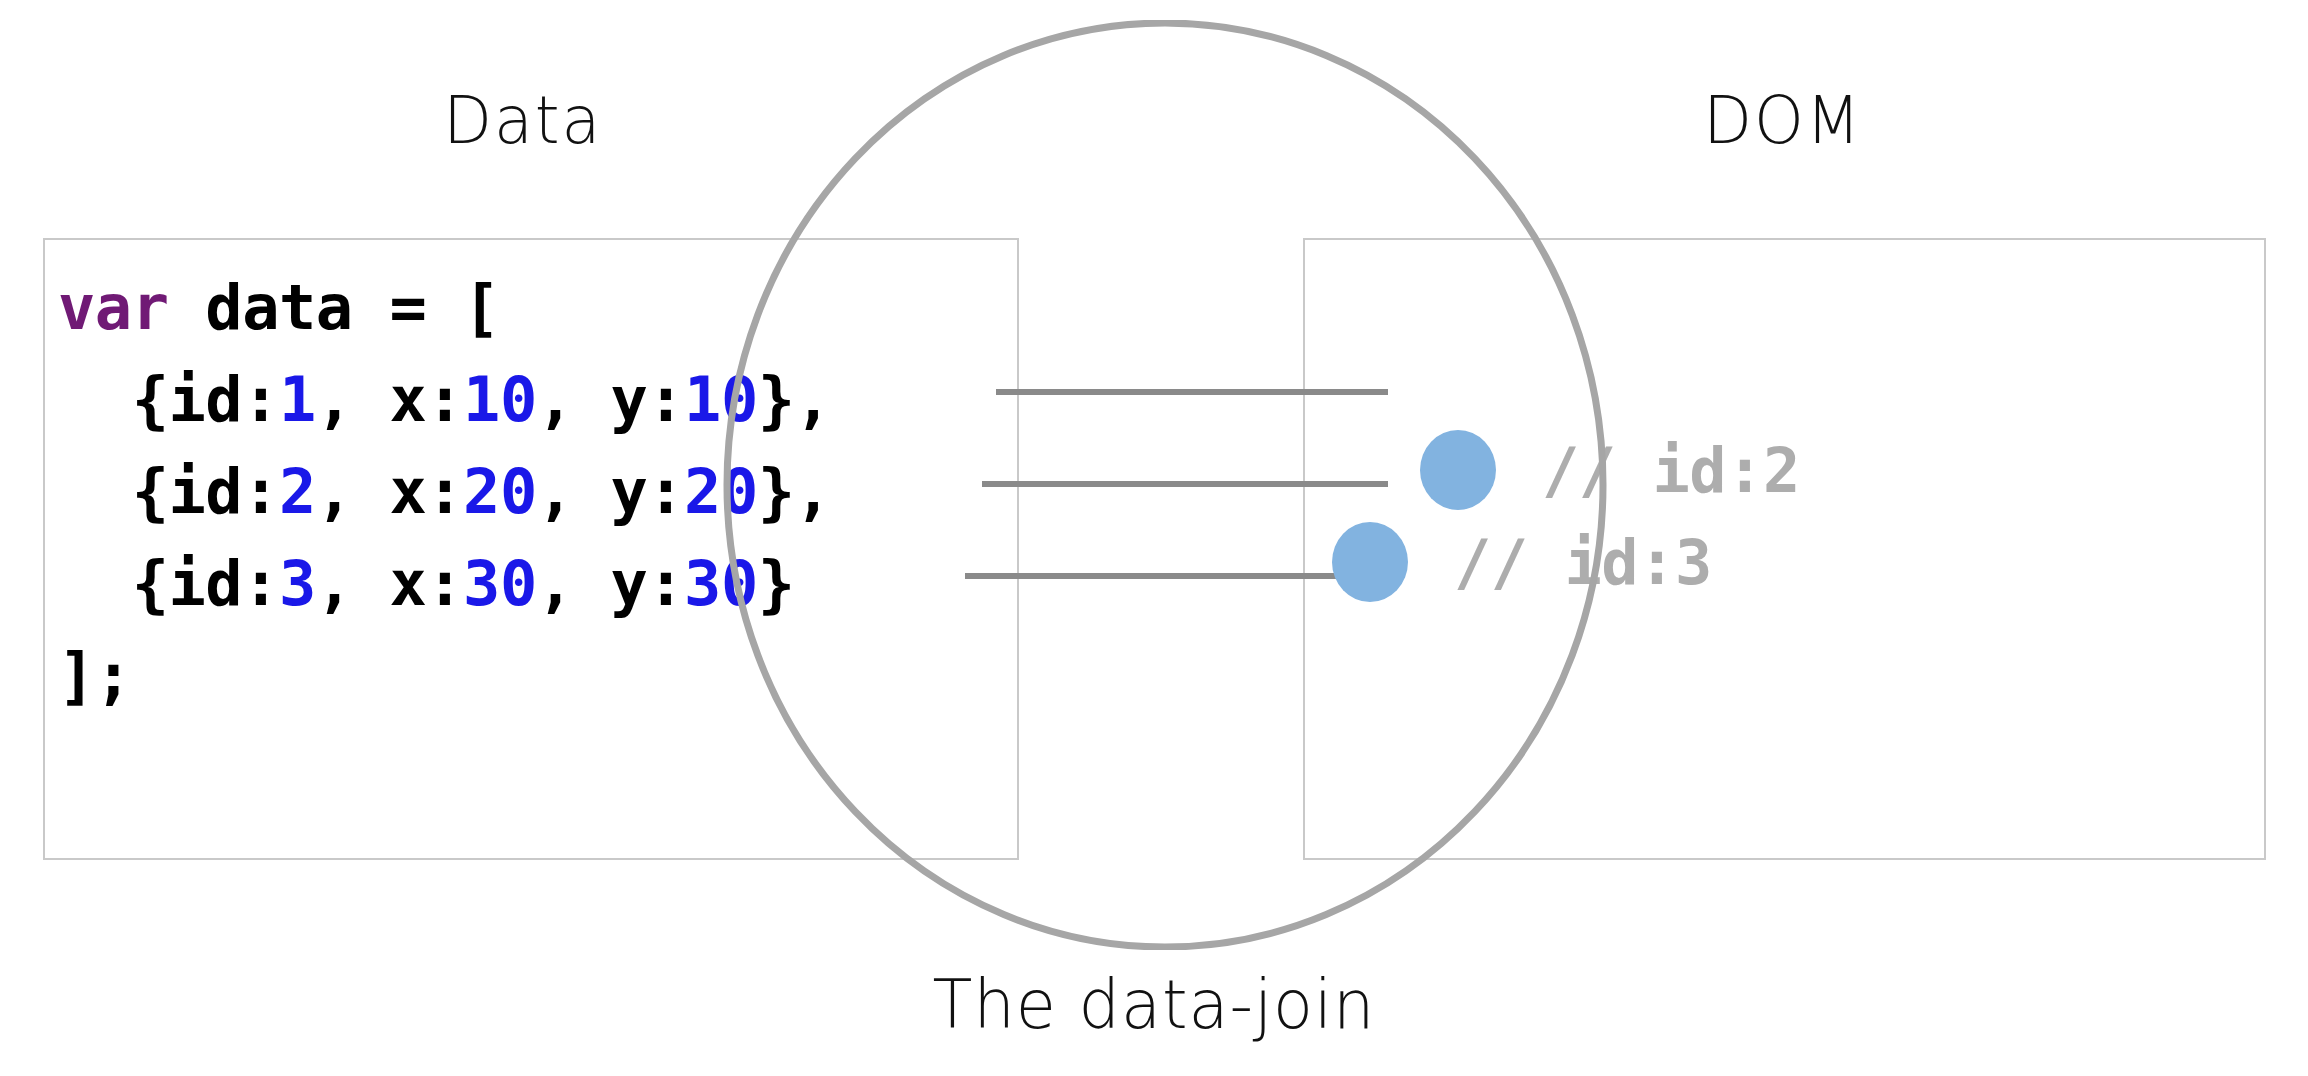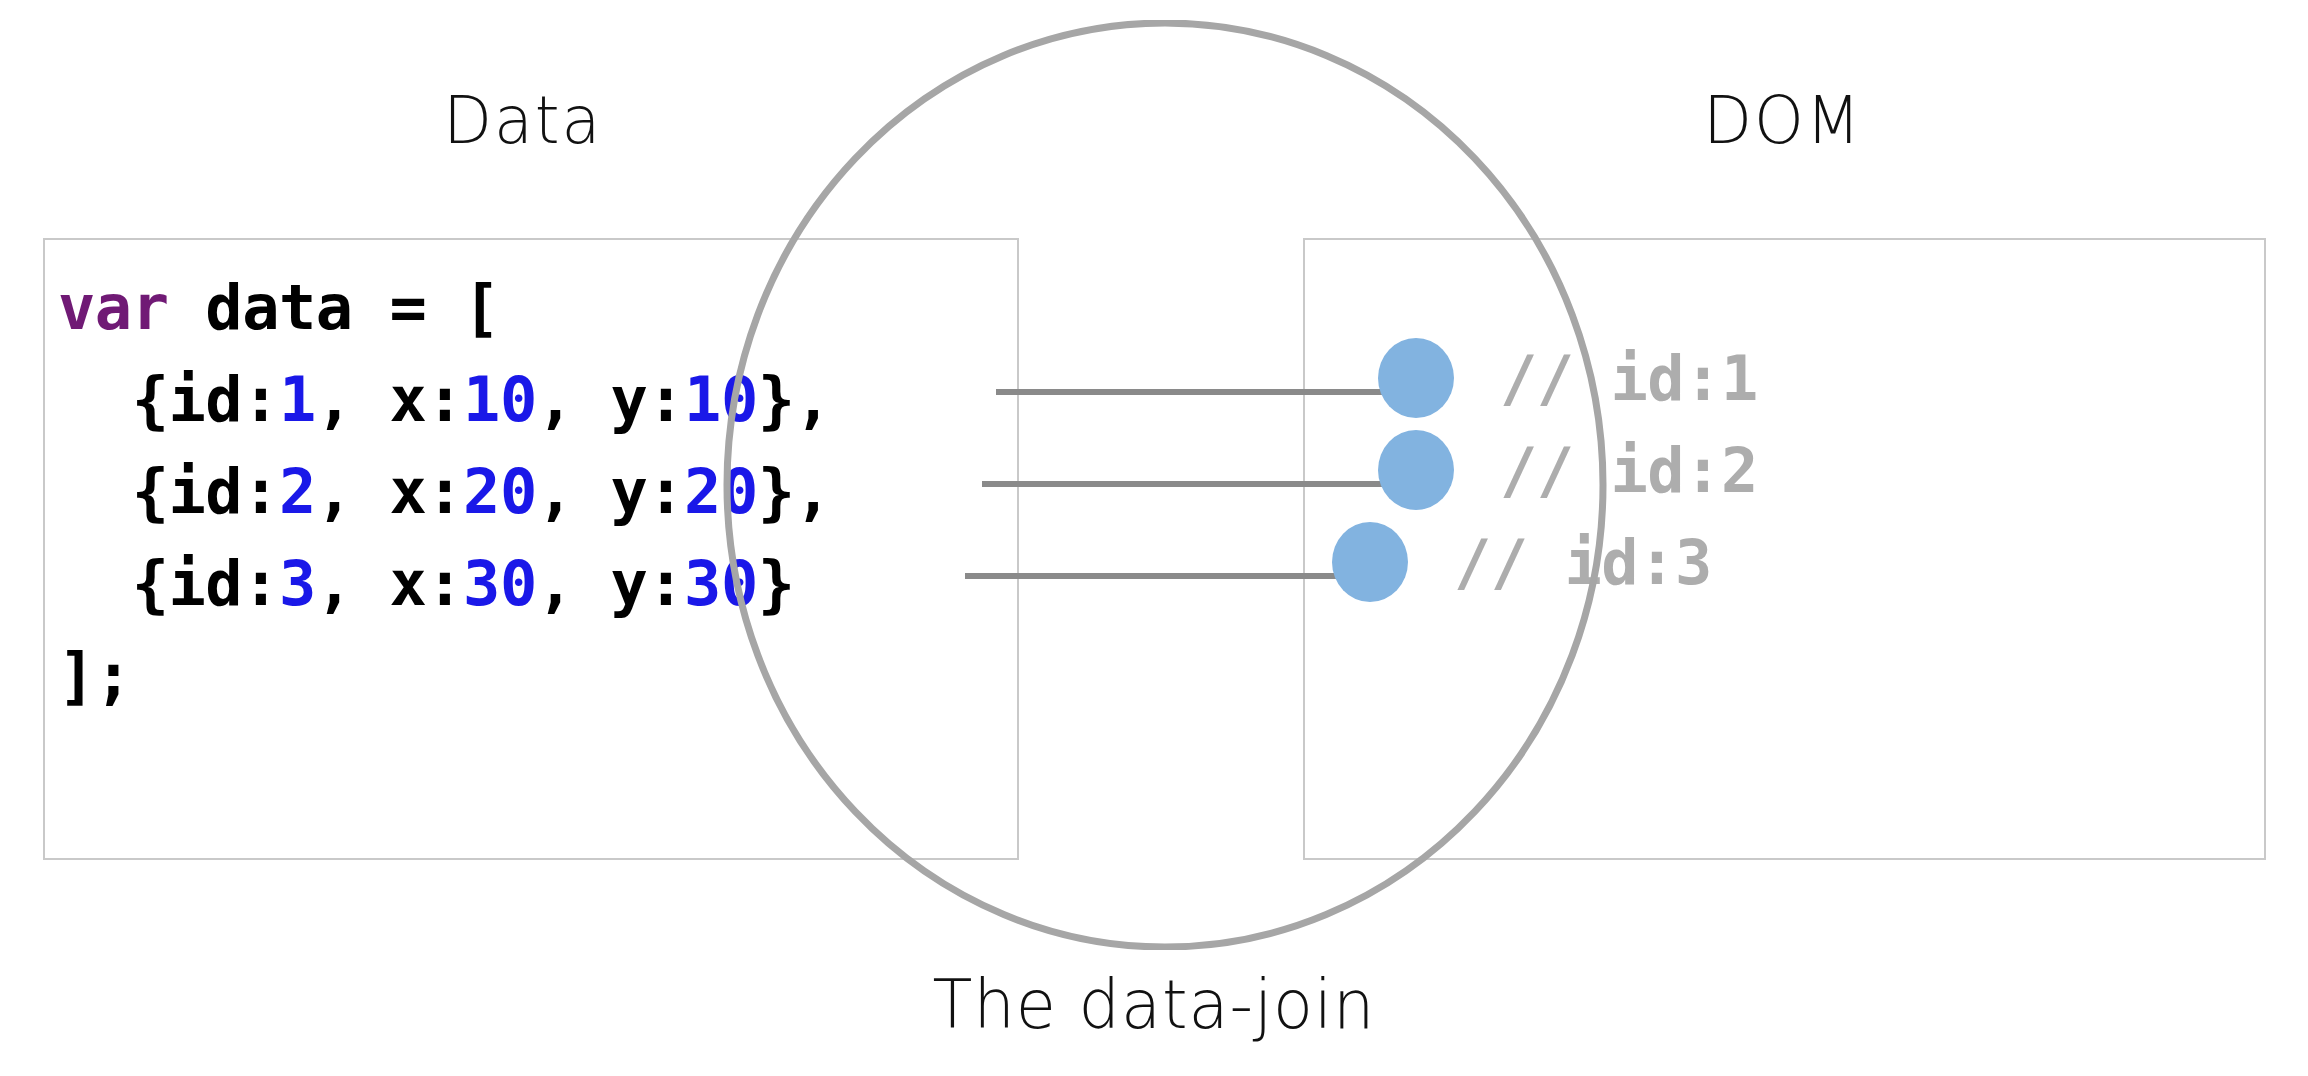--- a/index.html
+++ b/index.html
@@ -141,10 +141,6 @@
   <div class="connector" id="connector-1"></div>
   <div class="connector" id="connector-2"></div>
 
-  <div class="dom-row" id="dom-row-0">
-    <div class="dom-circle"></div>
-    <div class="dom-comment">// id:1</div>
-  </div>
   <div class="dom-row" id="dom-row-1">
     <div class="dom-circle"></div>
     <div class="dom-comment">// id:2</div>

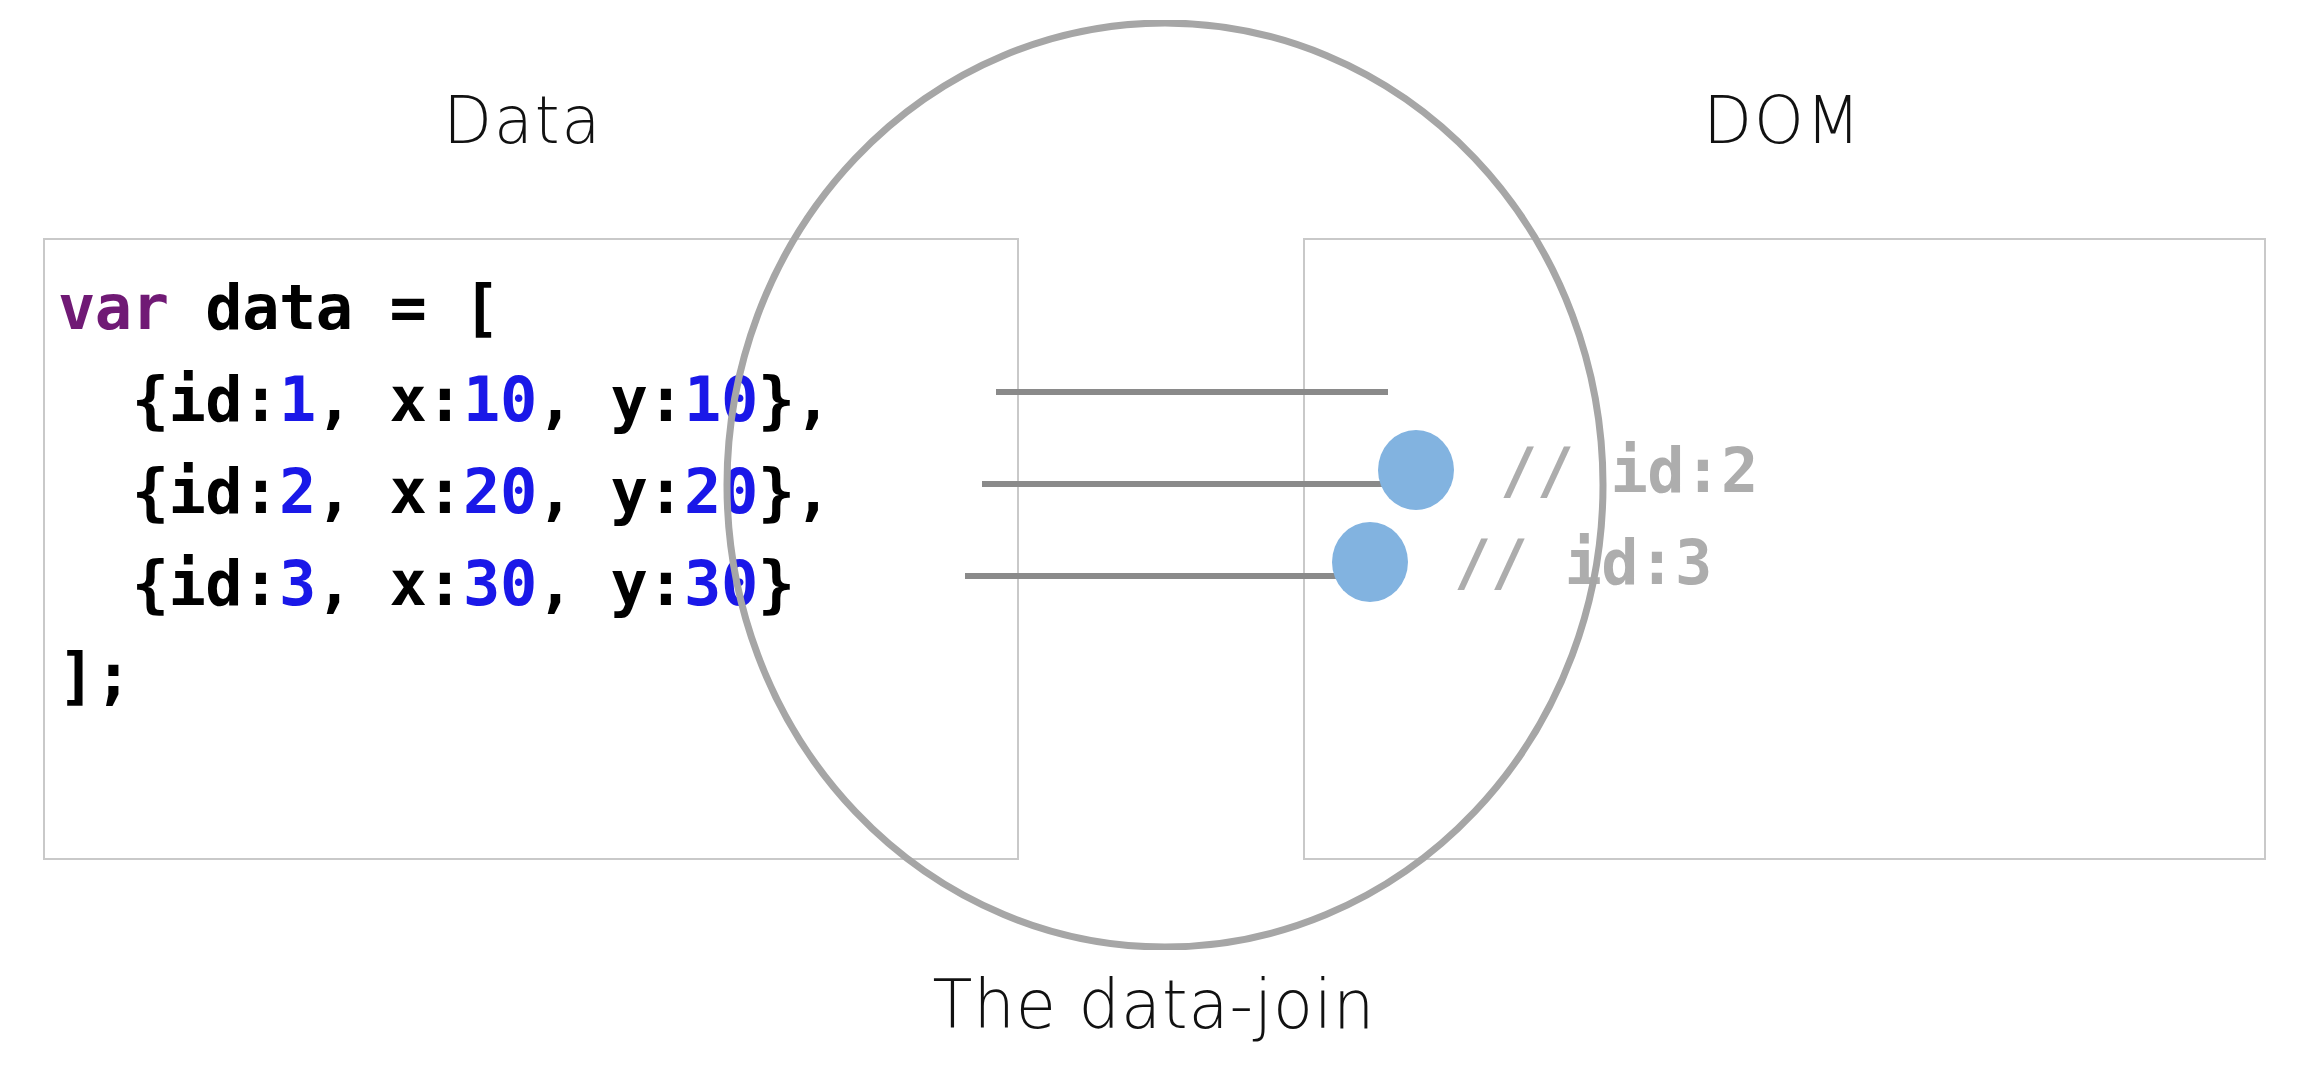--- a/index.html
+++ b/index.html
@@ -64,7 +64,7 @@
     height: 92px;
   }
   #dom-row-0 { left: 1378px; top: 332px; }
-  #dom-row-1 { left: 1378px; top: 424px; }
+  #dom-row-1 { left: 1420px; top: 424px; }
   #dom-row-2 { left: 1332px; top: 516px; }
 
   .dom-circle {

